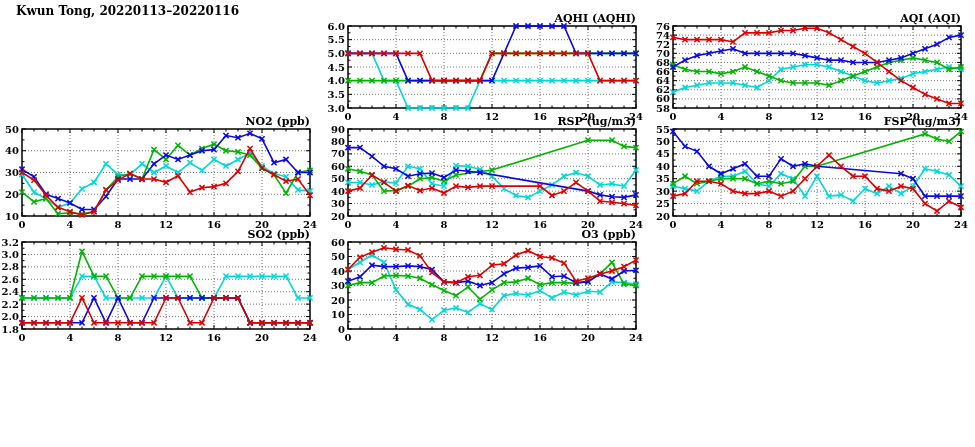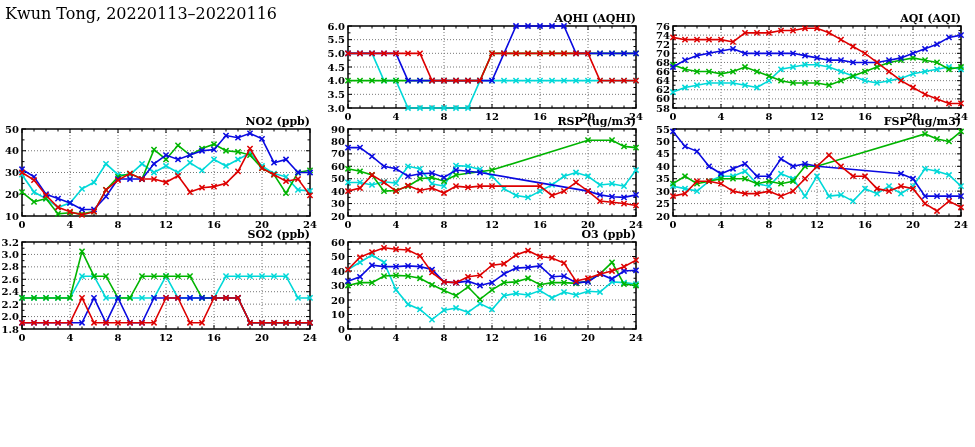--- a/index.html
+++ b/index.html
@@ -5,7 +5,7 @@
   html,body{margin:0;padding:0;}
   body{width:975px;height:447px;background:#ffffff;position:relative;overflow:hidden;
        font-family:"DejaVu Serif", serif;}
-  .page-title{position:absolute;left:5px;top:4px;font-size:16px;font-weight:normal;color:#000;white-space:nowrap;}
+  .page-title{position:absolute;left:16px;top:4px;font-size:12px;font-weight:bold;color:#000;white-space:nowrap;}
   figure.chart{position:absolute;margin:0;padding:0;}
   #chart-aqhi{left:326px;top:10px;}
   #chart-aqi {left:651px;top:10px;}

